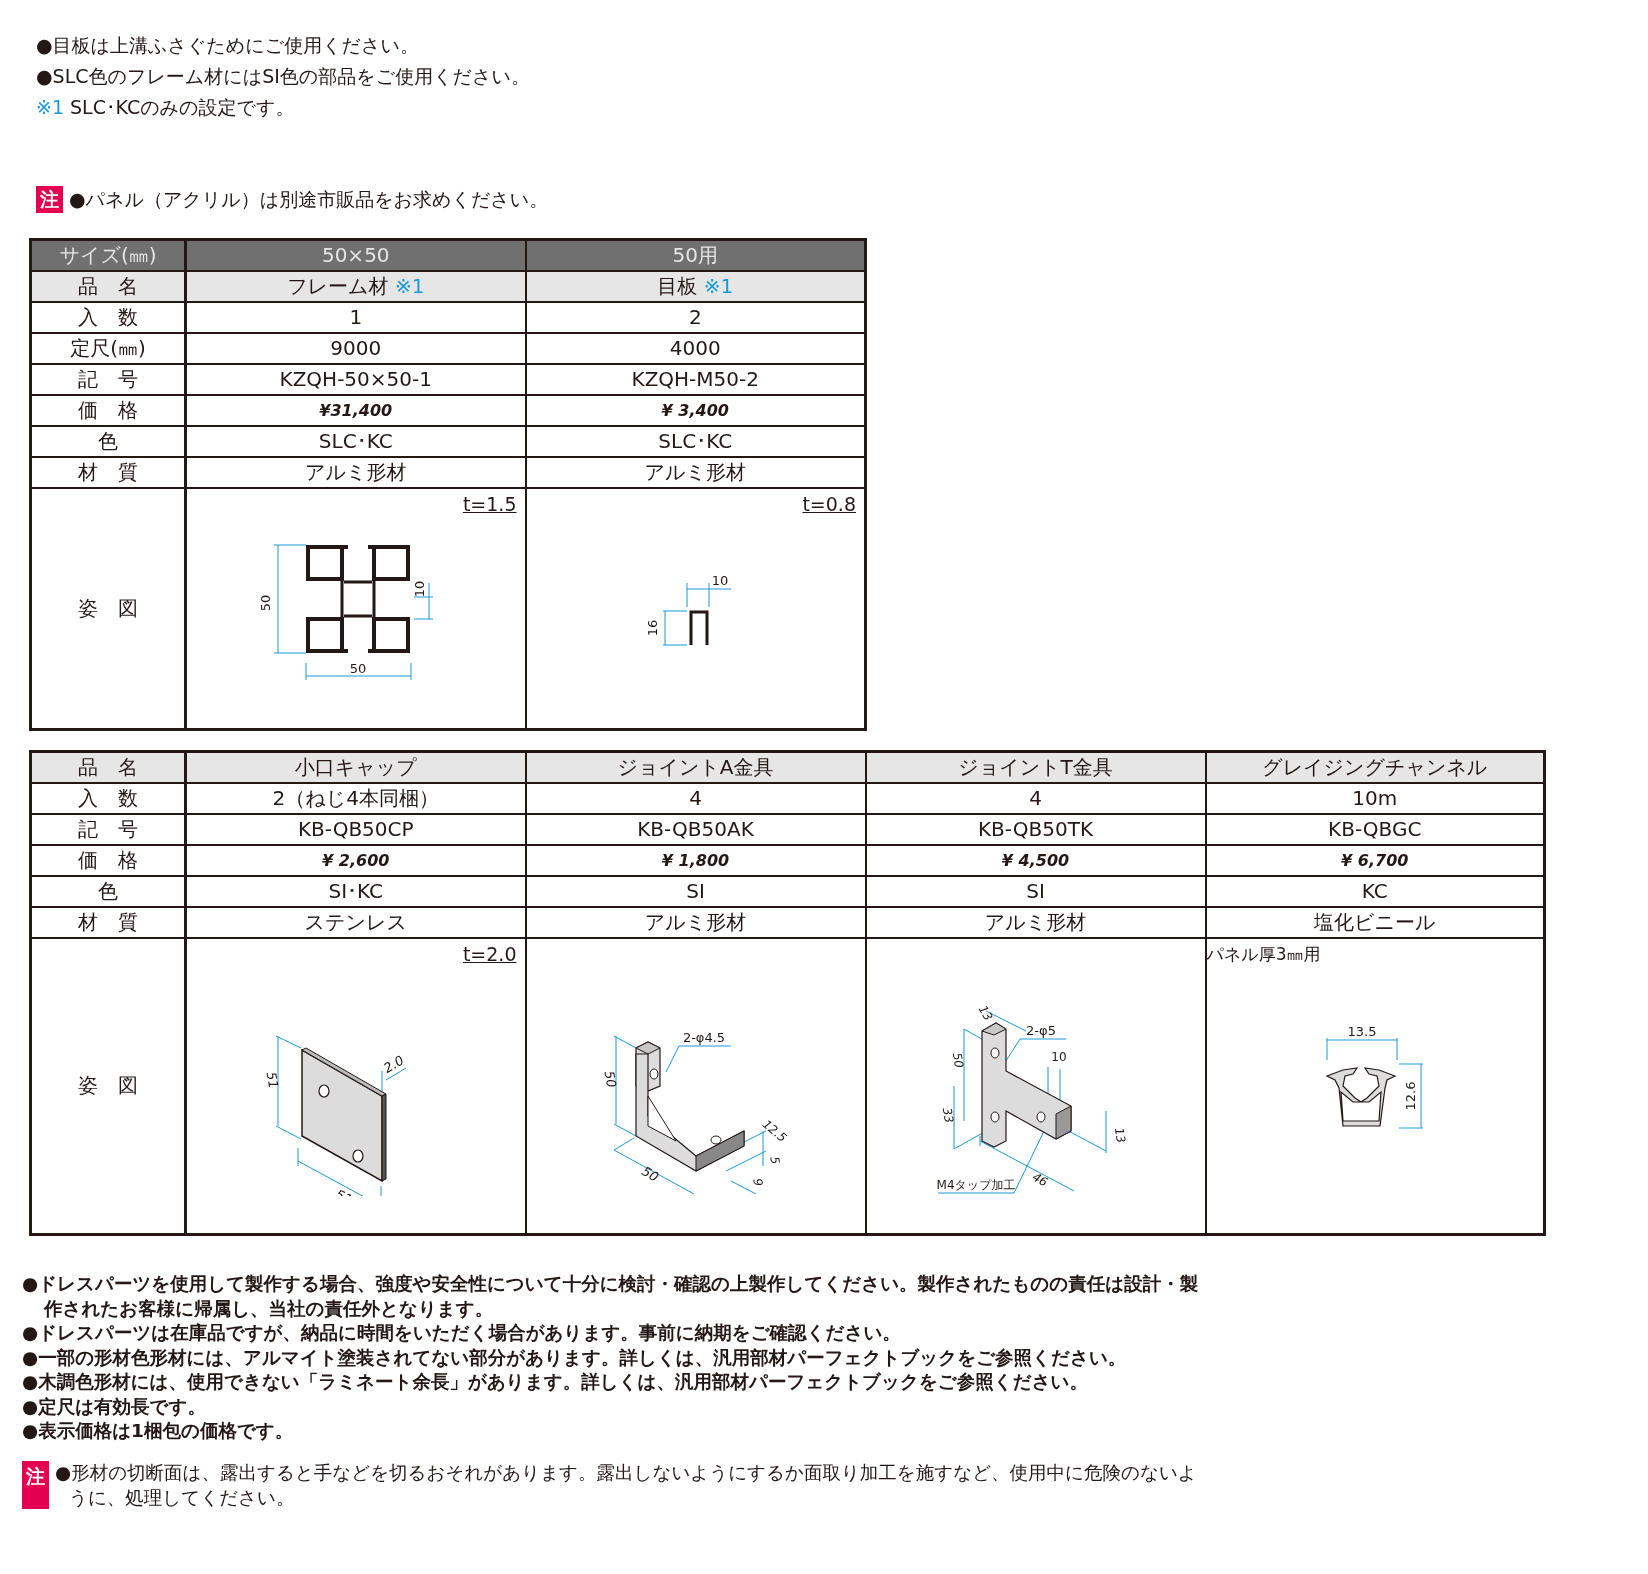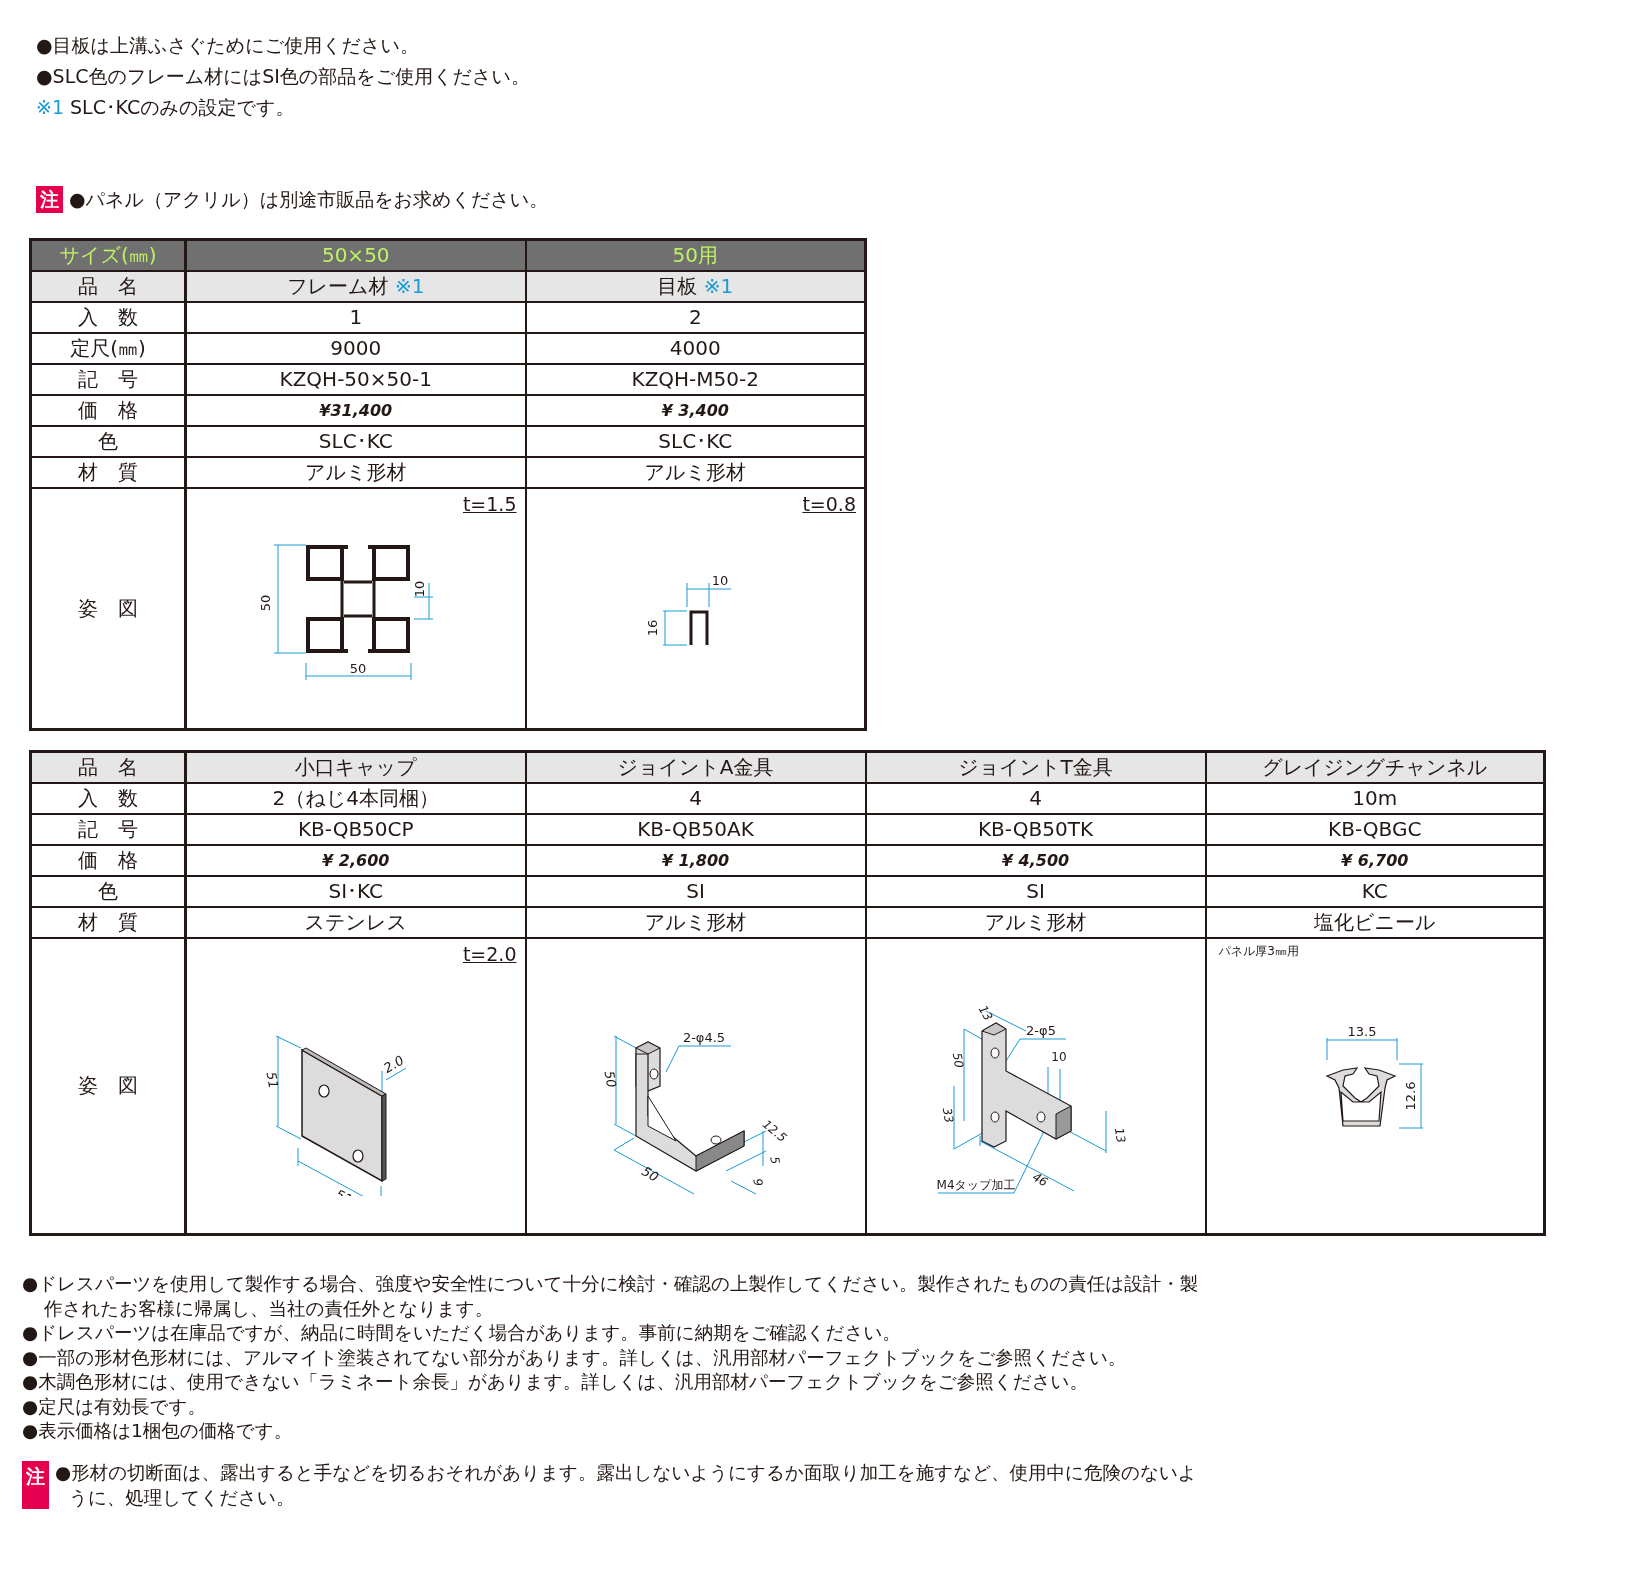--- a/index.html
+++ b/index.html
@@ -16,7 +16,7 @@
   table.spec { position: absolute; border-collapse: collapse; table-layout: fixed; font-size: 20px; }
   table.spec td { border: 2px solid #231815; text-align: center; height: 31px; padding: 0; white-space: nowrap; }
   table.spec { border: 3px solid #231815; }
-  table.spec tr.hdr-dark td { background: #707070; color: #bef264; }
+  table.spec tr.hdr-dark td { background: #707070; color: #e5e5e5; }
   table.spec tr.hdr-light td { background: #e6e6e6; }
   table.spec td.price { font-weight: bold; font-size: 16px; font-style: italic; }
   table.spec td.fig { height: auto; position: relative; vertical-align: middle; }

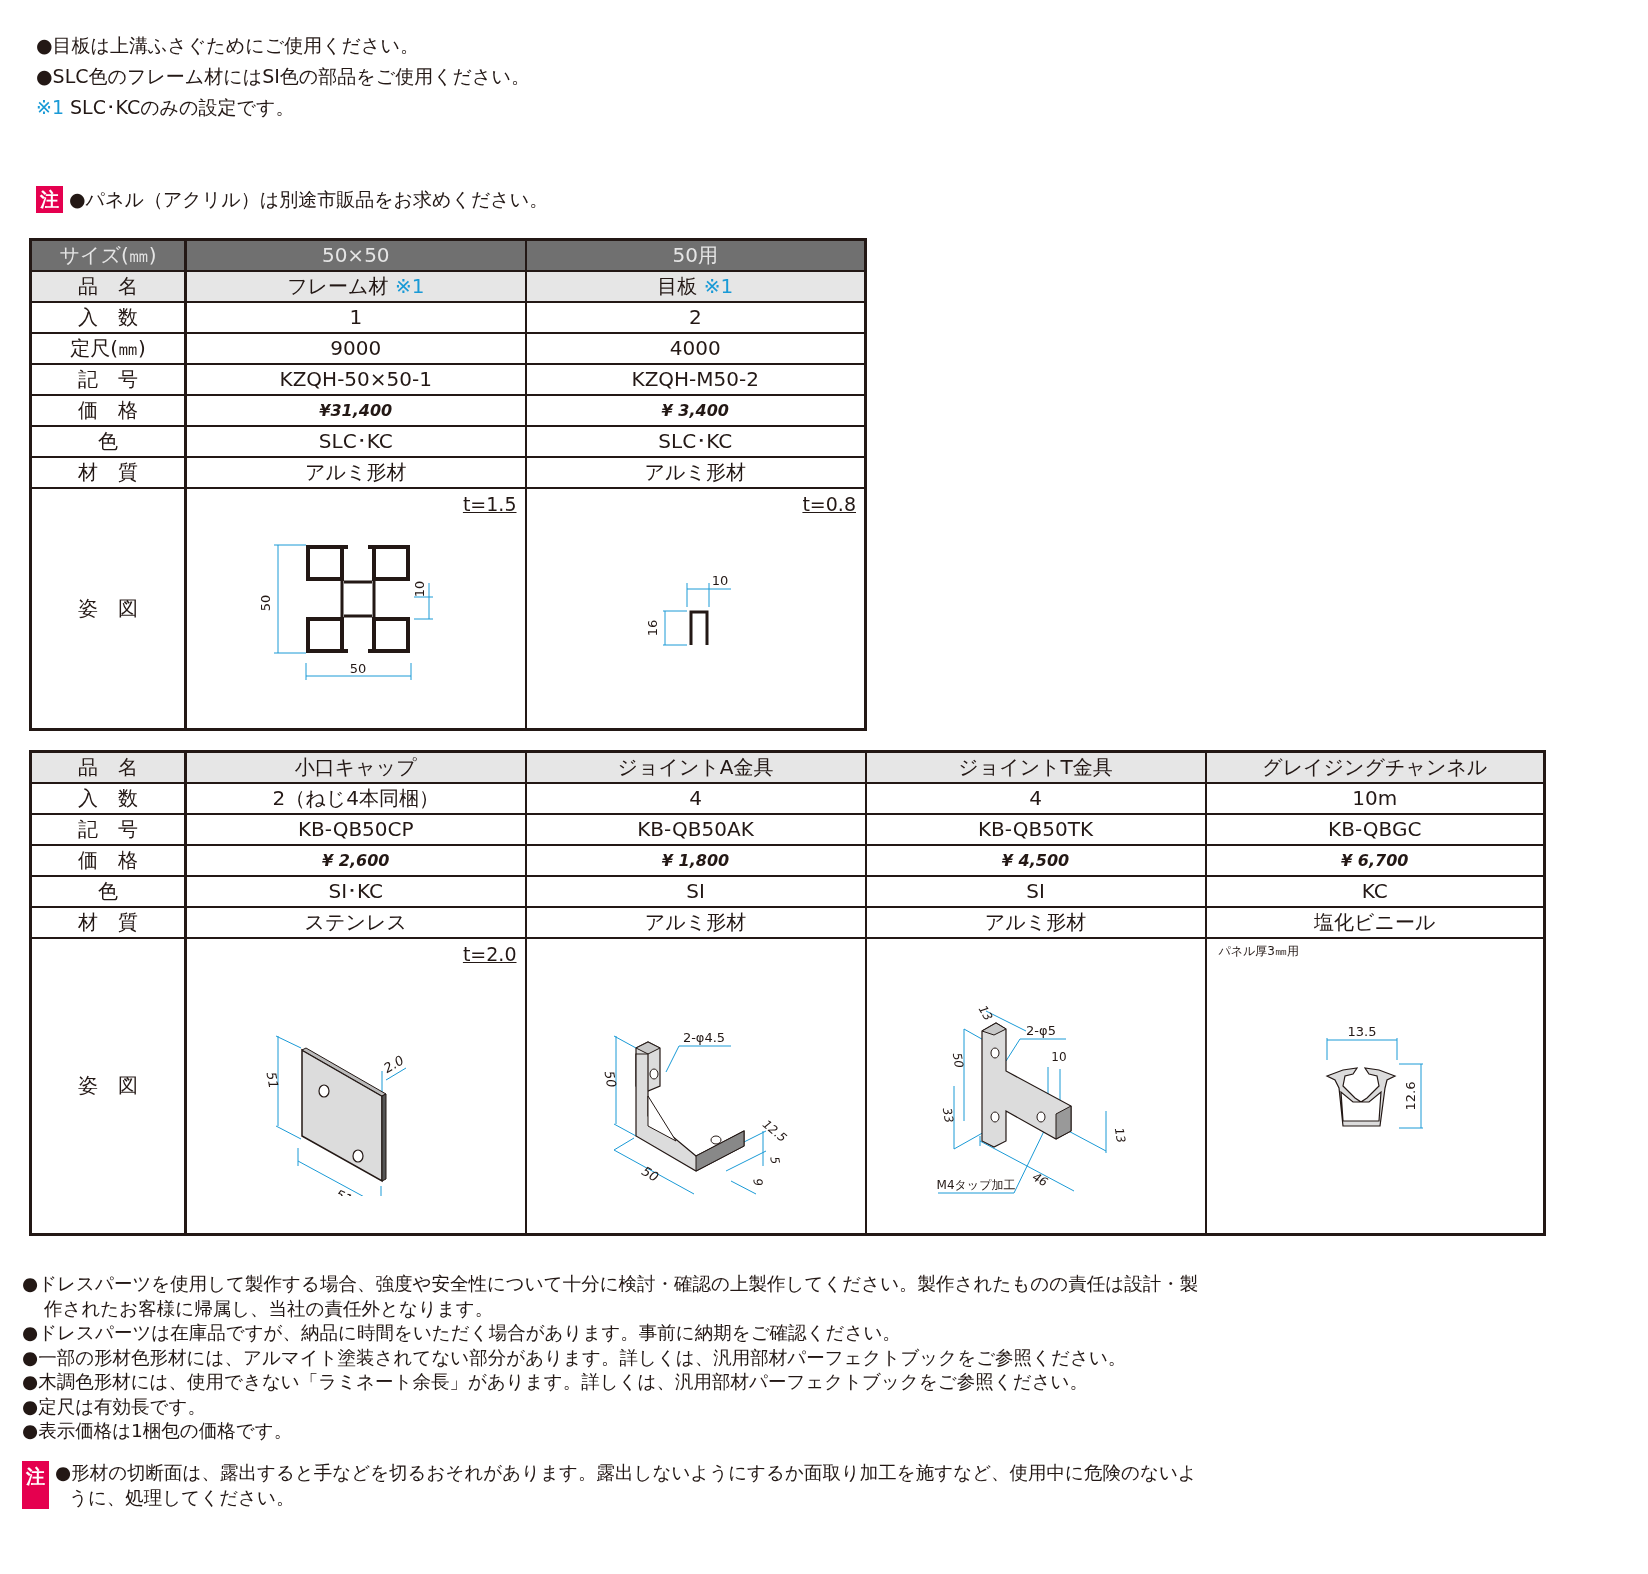--- a/index.html
+++ b/index.html
@@ -22,7 +22,7 @@
   table.spec td.fig { height: auto; position: relative; vertical-align: middle; }
   table.spec td.col0 { border-right: 3px solid #231815; }
   .t-note { position: absolute; right: 8px; top: 4px; font-size: 19px; text-decoration: underline; }
-  .fig-note { position: absolute; left: 12px; top: 4px; font-size: 12px; }
+  .fig-note { position: absolute; left: 0; top: 4px; font-size: 17px; }
   .fig svg { display: block; margin: 0 auto; }
 
   #table1 { left: 29px; top: 238px; width: 835px; }

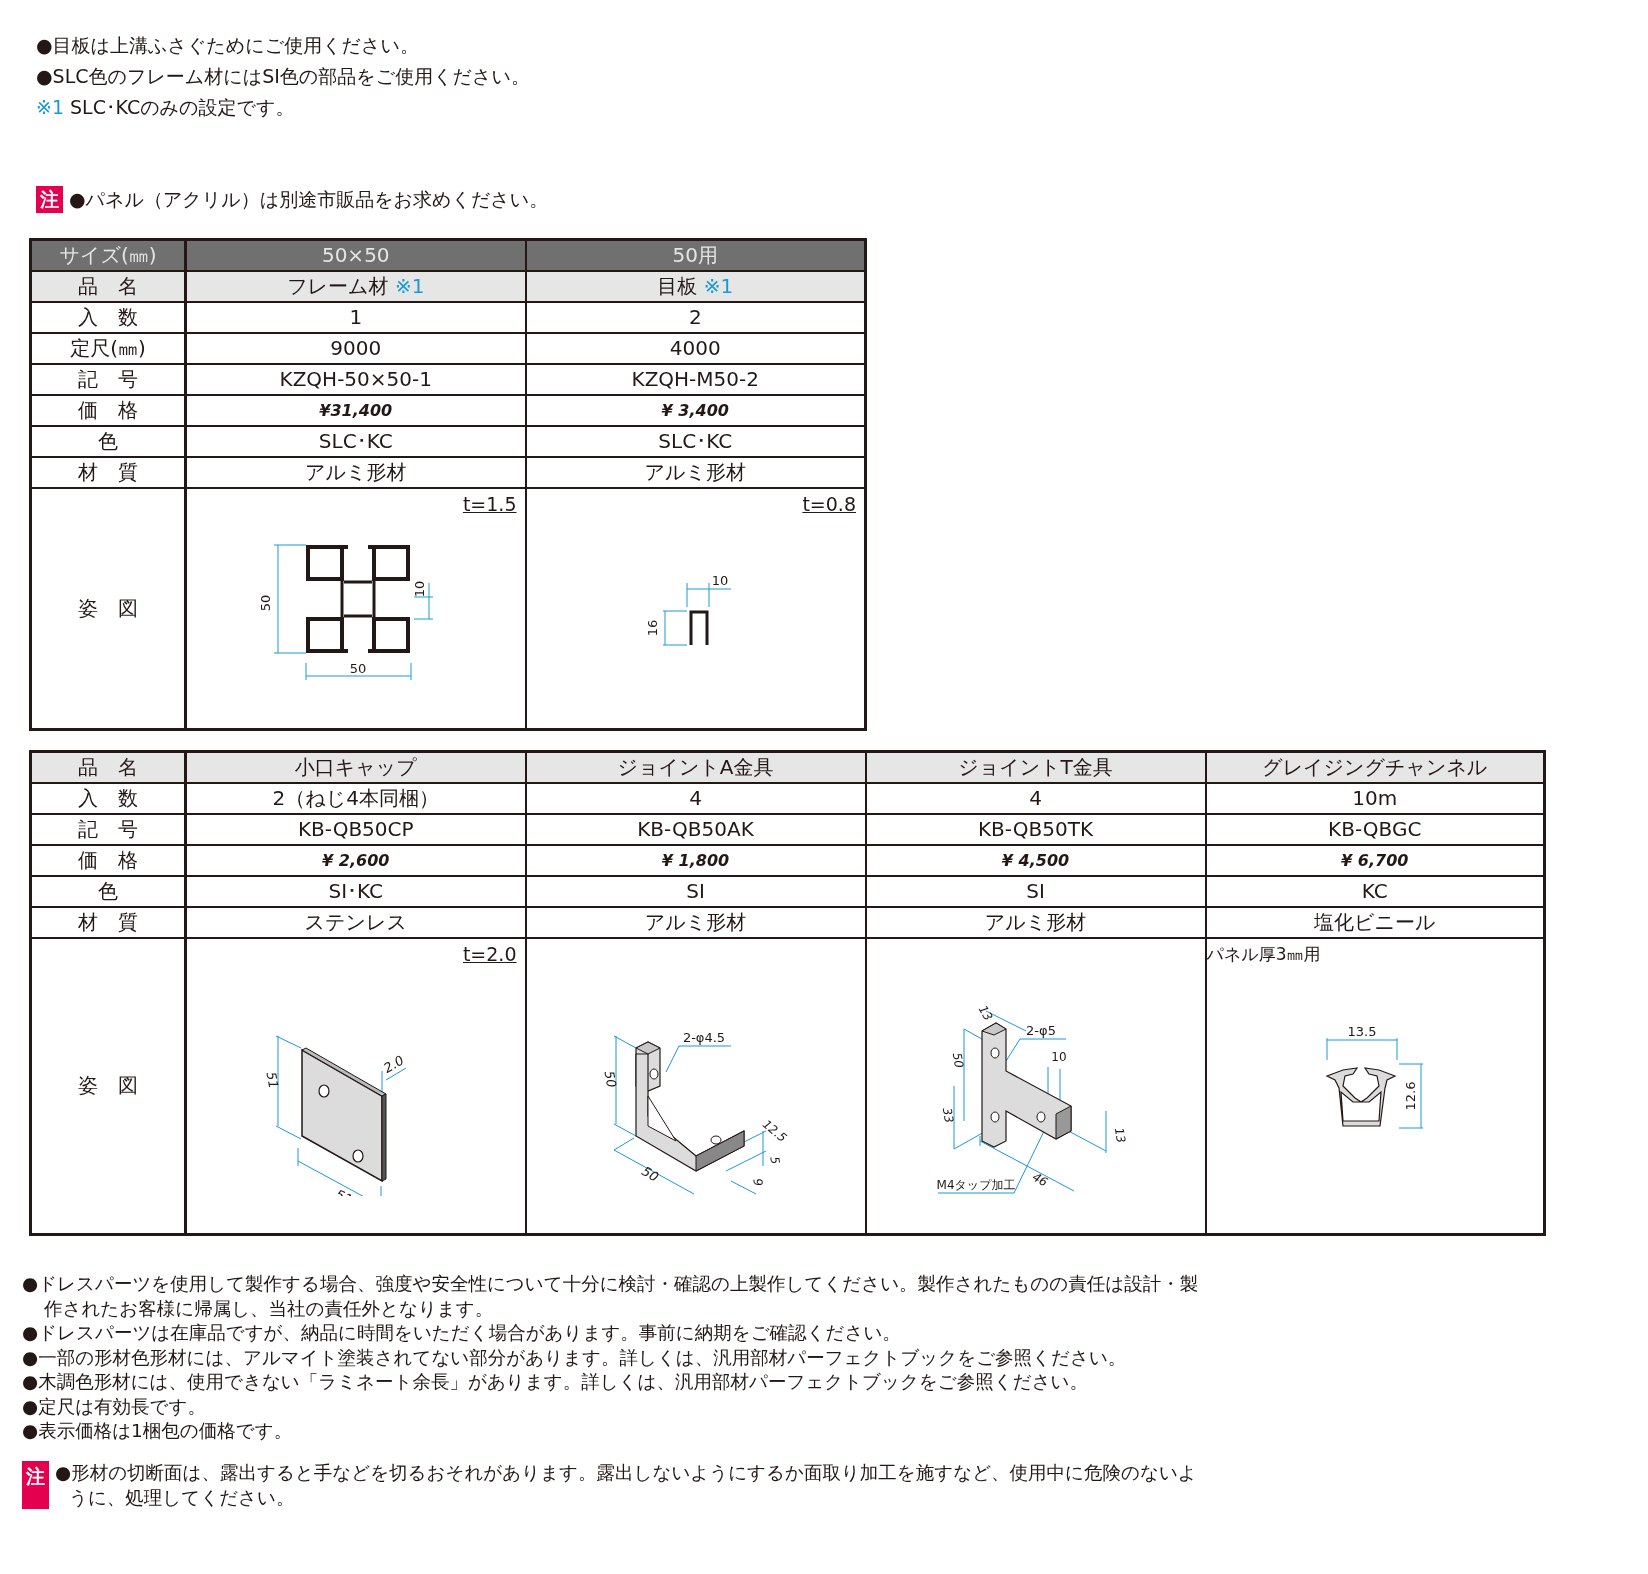--- a/index.html
+++ b/index.html
@@ -29,7 +29,7 @@
   #table2 { left: 29px; top: 750px; width: 1514px; }
 
   .bottom-notes { position: absolute; left: 22px; top: 1272px; font-size: 18.5px; line-height: 24.5px; }
-  .bottom-notes .note-line { white-space: nowrap; }
+  .bottom-notes .note-line { white-space: nowrap; font-weight: bold; }
   .bottom-notes .indent { padding-left: 22px; }
 
   .chu-row2 { position: absolute; left: 22px; top: 1461px; display: flex; align-items: flex-start; font-size: 18.5px; line-height: 24.5px; }

